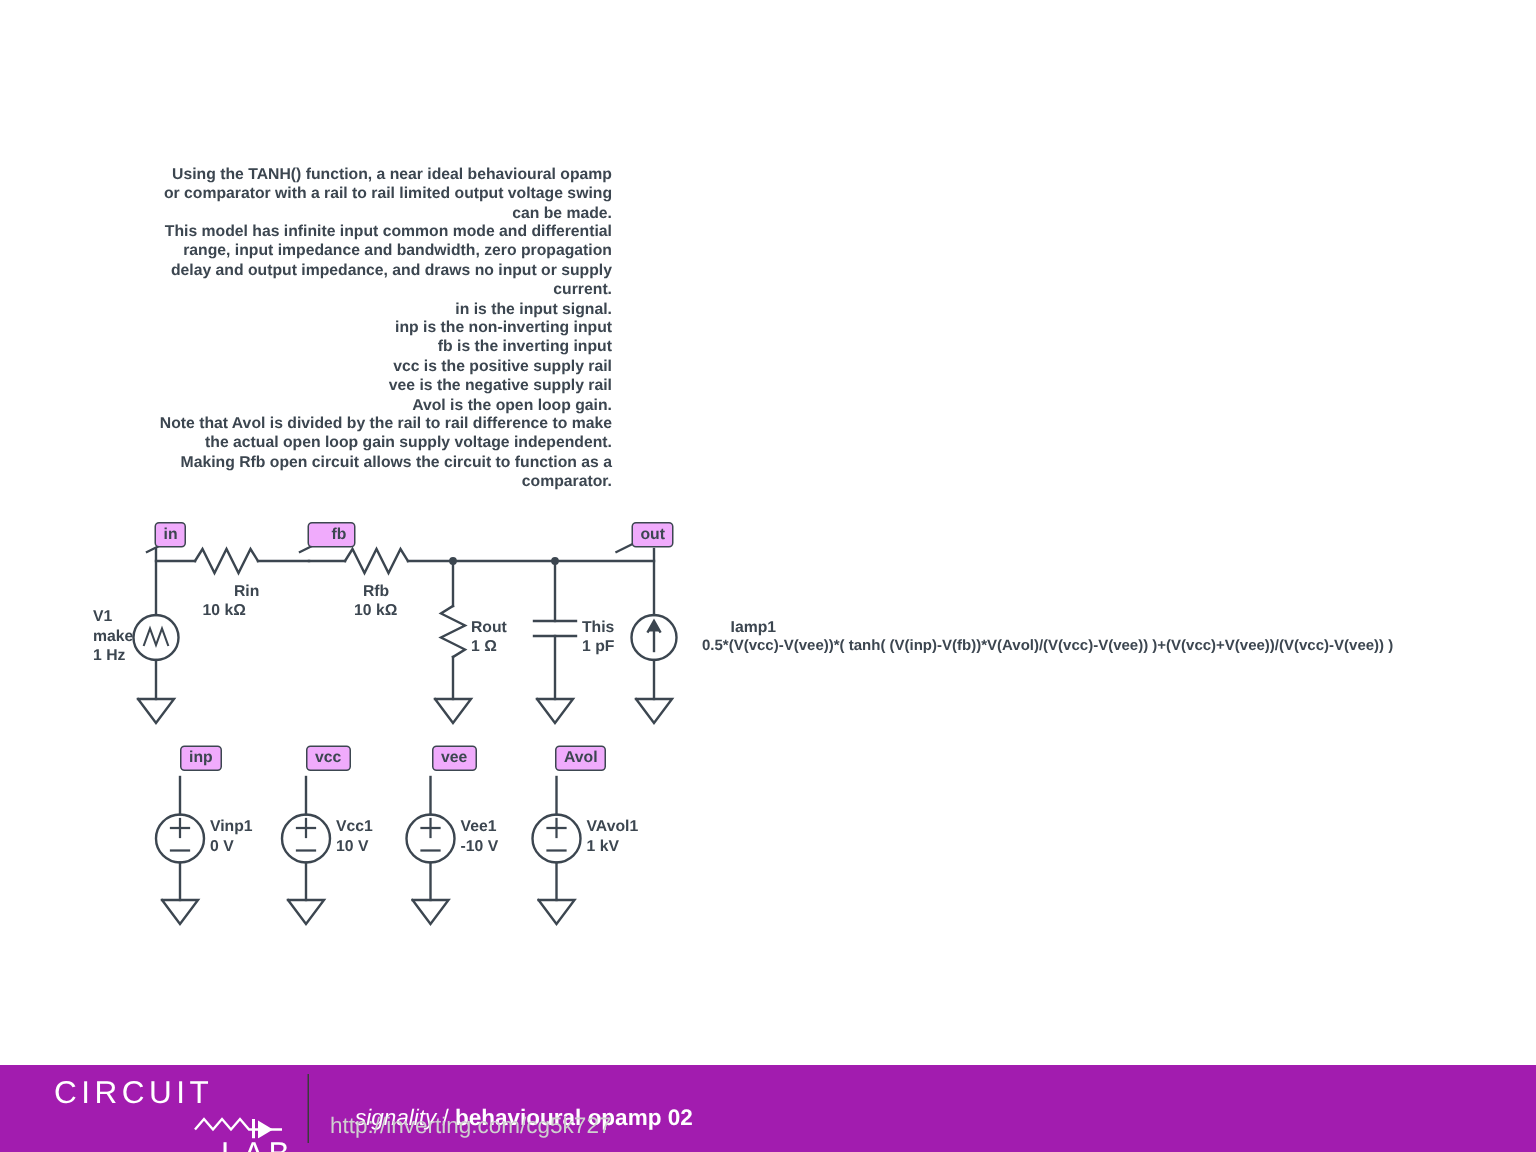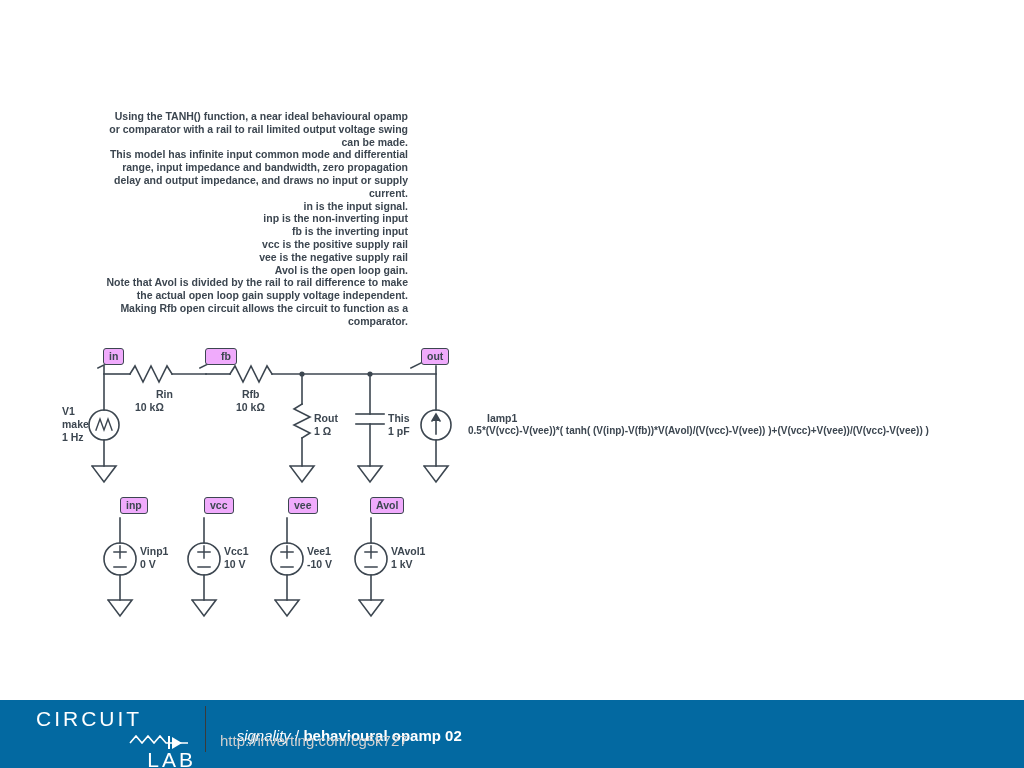--- a/index.html
+++ b/index.html
@@ -60,8 +60,8 @@
     left: 0;
     bottom: 0;
     width: 1024px;
-    height: 68px;
-    background: #0369a1;
+    height: 58px;
+    background: #a21caf;
   }
   #footer-divider {
     position: absolute;

